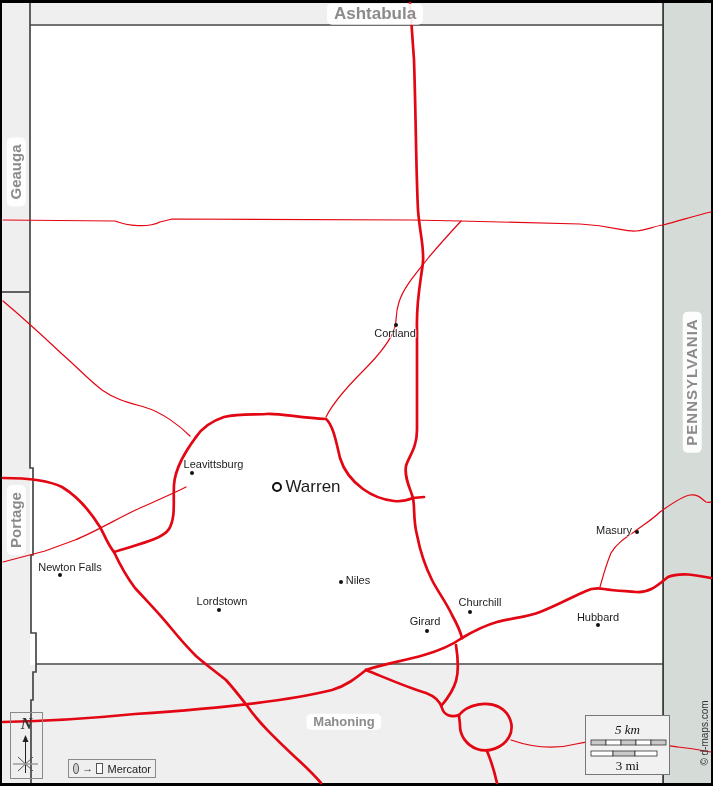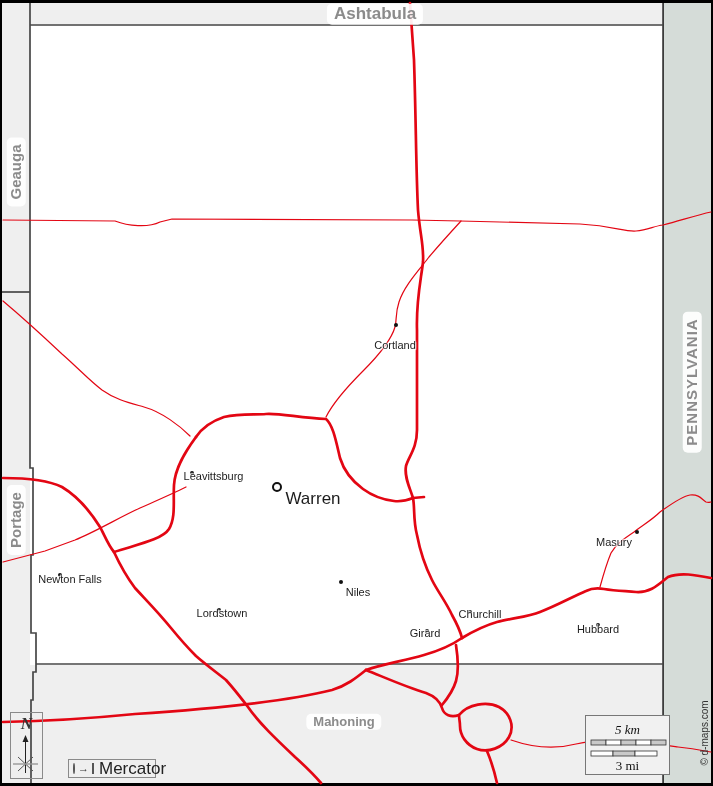--- a/index.html
+++ b/index.html
@@ -18,7 +18,7 @@
   .co-label.vert{transform:translate(-50%,-50%) rotate(-90deg);}
   .city-label{position:absolute;transform:translate(-50%,-50%);color:#1c1c1c;
      font-size:11px;white-space:nowrap;
-     text-shadow:0 0 2px #fff,0 0 2px #fff,1px 1px 1px #fff,-1px -1px 1px #fff;margin-top:12px;}
+     text-shadow:0 0 2px #fff,0 0 2px #fff,1px 1px 1px #fff,-1px -1px 1px #fff;}
   .city-label.big{font-size:17px;}
   .dot{position:absolute;width:4px;height:4px;border-radius:50%;background:#111;
        transform:translate(-50%,-50%);}

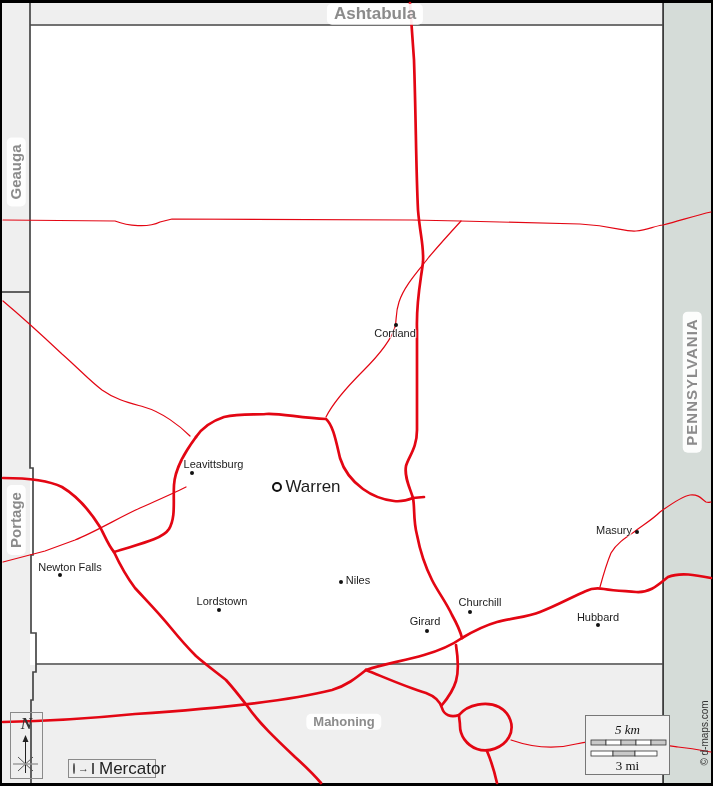--- a/index.html
+++ b/index.html
@@ -35,7 +35,7 @@
   .legend-box .circ{width:9px;height:9px;border-radius:50%;background:#cfcfcf;border:1px solid #555;}
   .legend-box .arrow{font-size:11px;color:#333;line-height:1;}
   .legend-box .sq{width:9px;height:9px;background:#fdfdfd;border:1px solid #555;}
-  .legend-box .ltext{font-size:17px;color:#222;margin-left:2px;}
+  .legend-box .ltext{font-size:11px;color:#222;margin-left:2px;}
   .scale-box{position:absolute;left:585px;top:715px;width:83px;height:58px;
         border:1px solid #777;background:#f1f1f1;}
   .scale-box .stext{position:absolute;width:100%;text-align:center;

